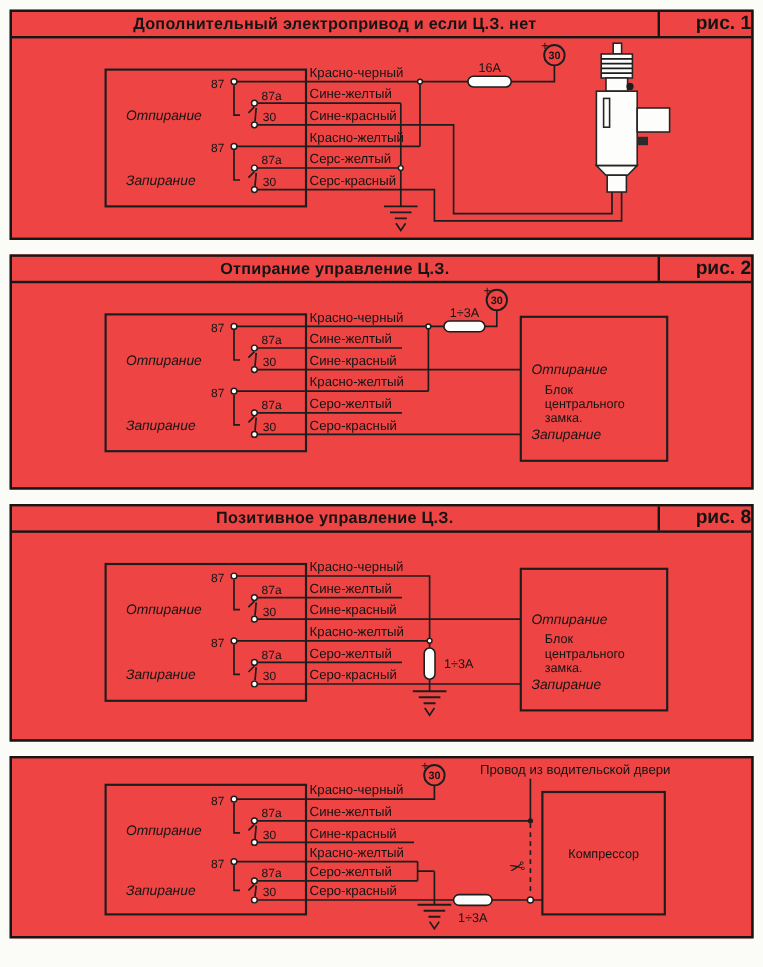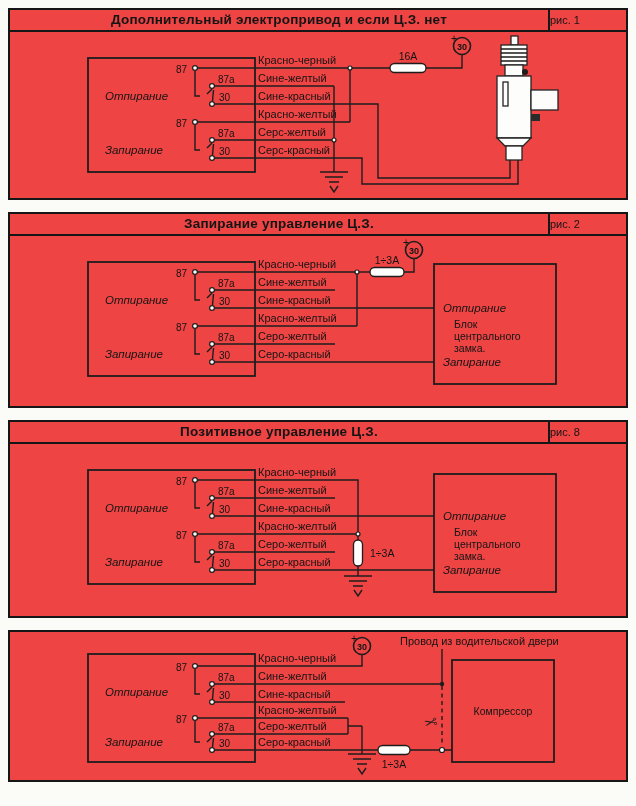--- a/index.html
+++ b/index.html
@@ -32,9 +32,9 @@
   .hdr-fig{
     width:76px;
     border-left:2px solid #161616;
-    text-align:left;
-    font-weight:normal;
-    font-size:11px;
+    text-align:right;
+    font-weight:bold;
+    font-size:16px;
     line-height:20px;
   }
   .body svg{display:block;}

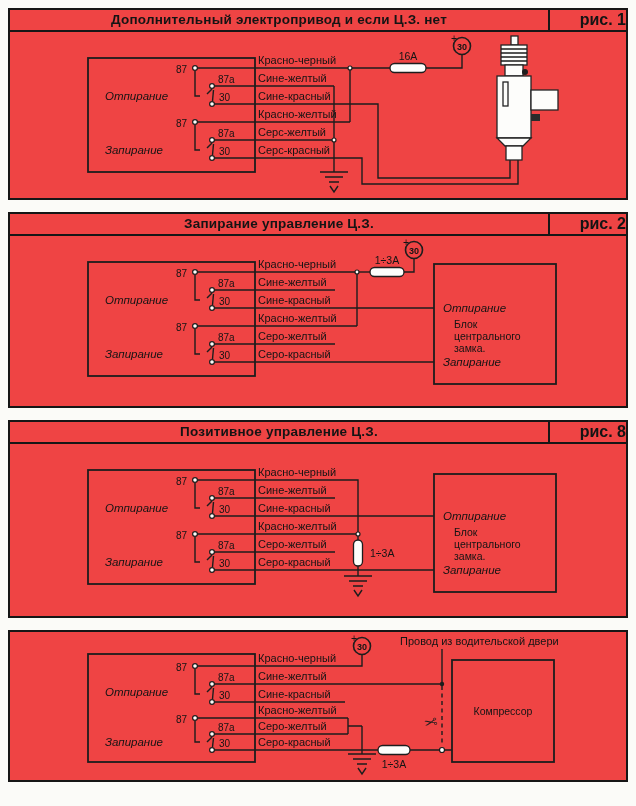--- a/index.html
+++ b/index.html
@@ -148,7 +148,7 @@
 
 <section class="panel">
   <div class="hdr">
-    <div class="hdr-title">Запирание управление Ц.З.</div>
+    <div class="hdr-title">Отпирание управление Ц.З.</div>
     <div class="hdr-fig">рис. 2</div>
   </div>
   <div class="body">

